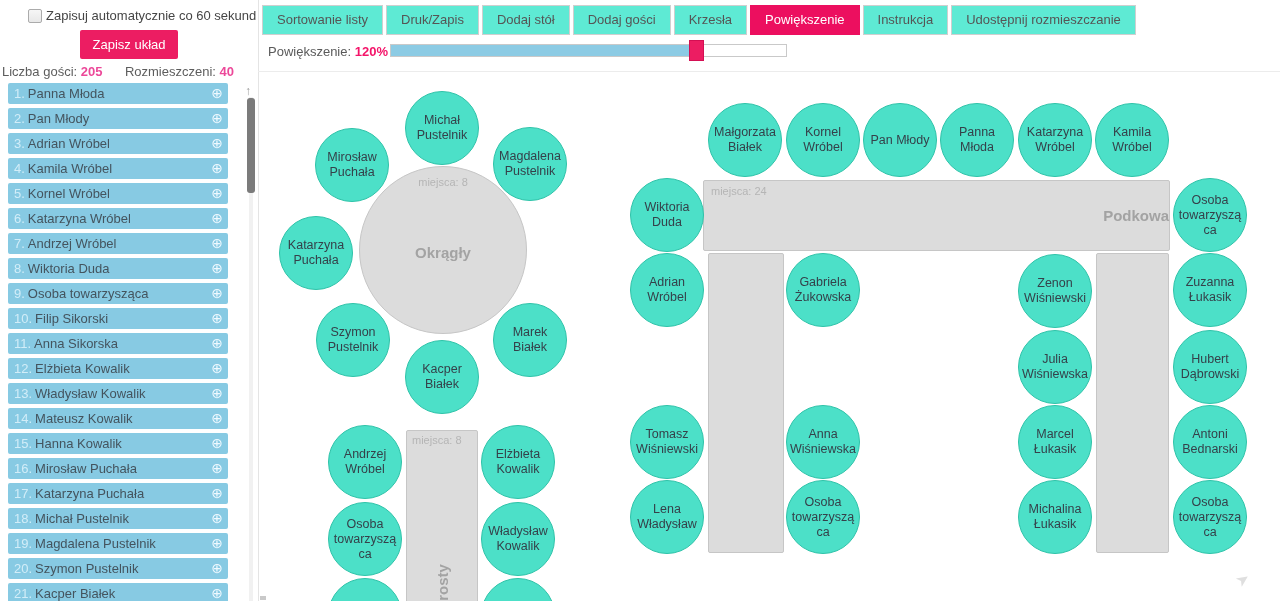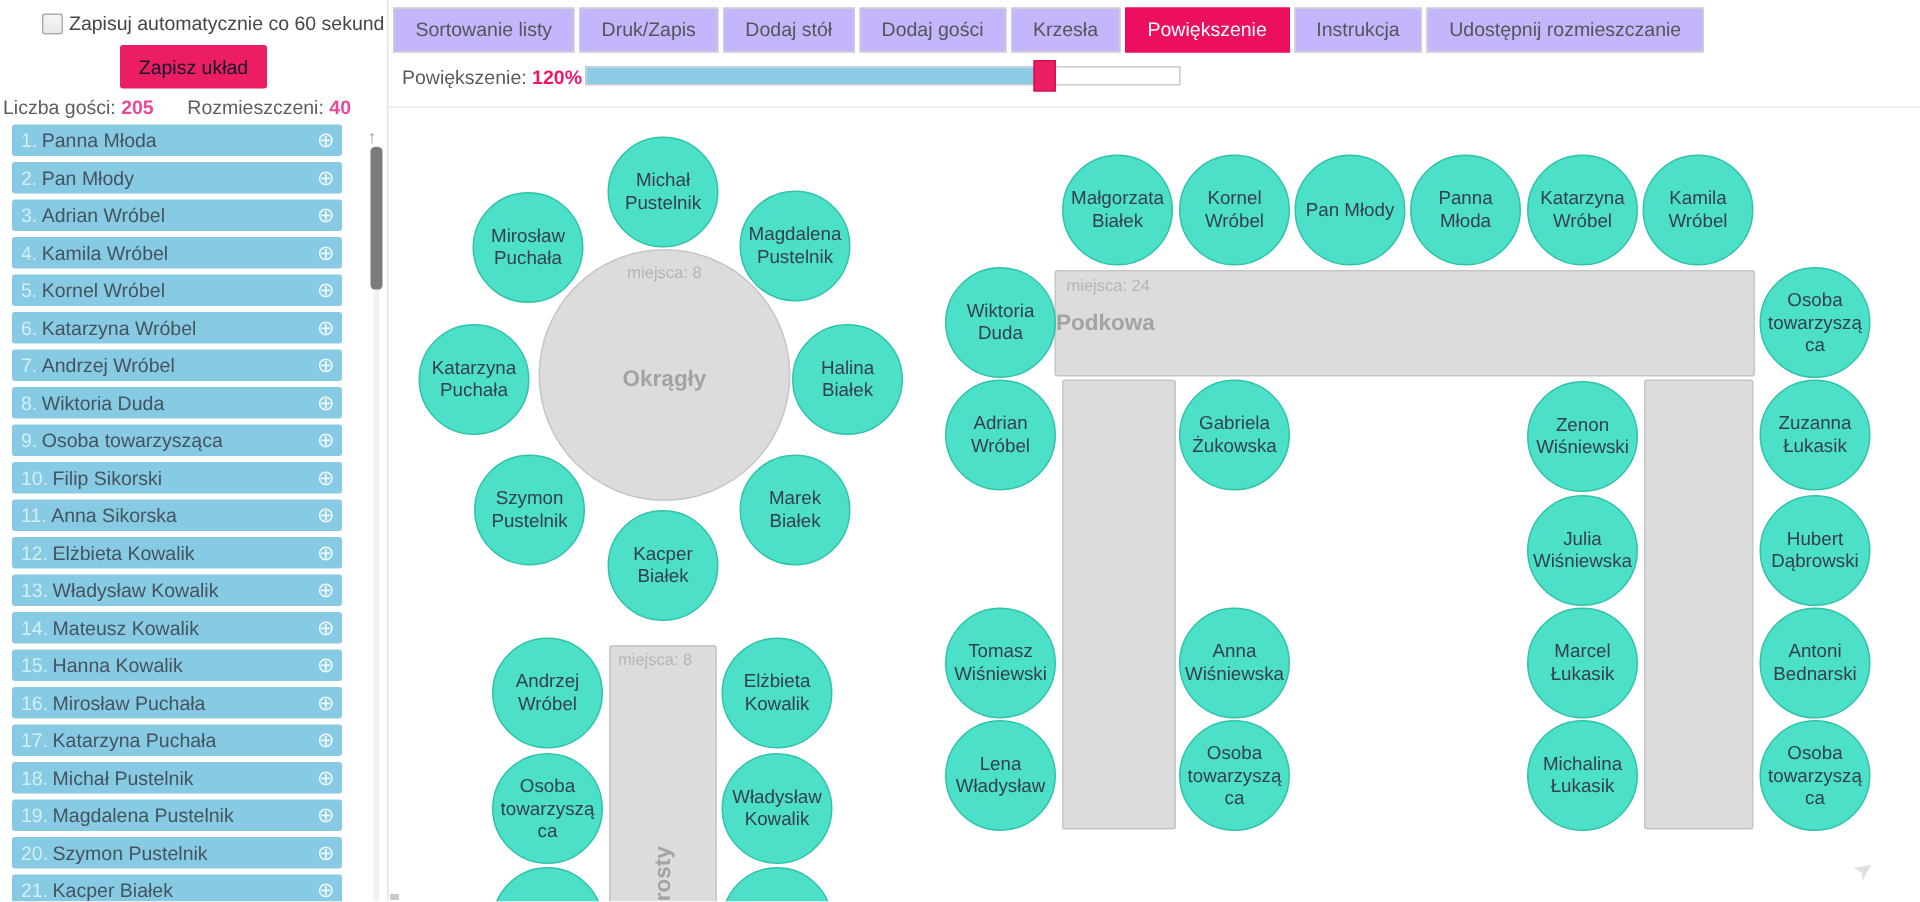--- a/index.html
+++ b/index.html
@@ -27,7 +27,7 @@
   
   .main { position:absolute; left:258px; top:0; width:1022px; height:601px; }
   .tabs { position:absolute; left:4px; top:5px; display:flex; }
-  .tab { border:1px solid #cfcfcf; background:#c4b5fd; color:#555; font-size:13px; padding:6px 14px 7px; margin-right:3px; white-space:nowrap; cursor:pointer; }
+  .tab { border:1px solid #cfcfcf; background:#5eead4; color:#555; font-size:13px; padding:6px 14px 7px; margin-right:3px; white-space:nowrap; cursor:pointer; }
   .tab.active { background:#ec0f5f; border-color:#ec0f5f; color:#fff; }
   .zoomrow { position:absolute; left:10px; top:44px; font-size:13px; color:#5a5a5a; }
   .zoomrow .pct { color:#f41469; font-weight:bold; }

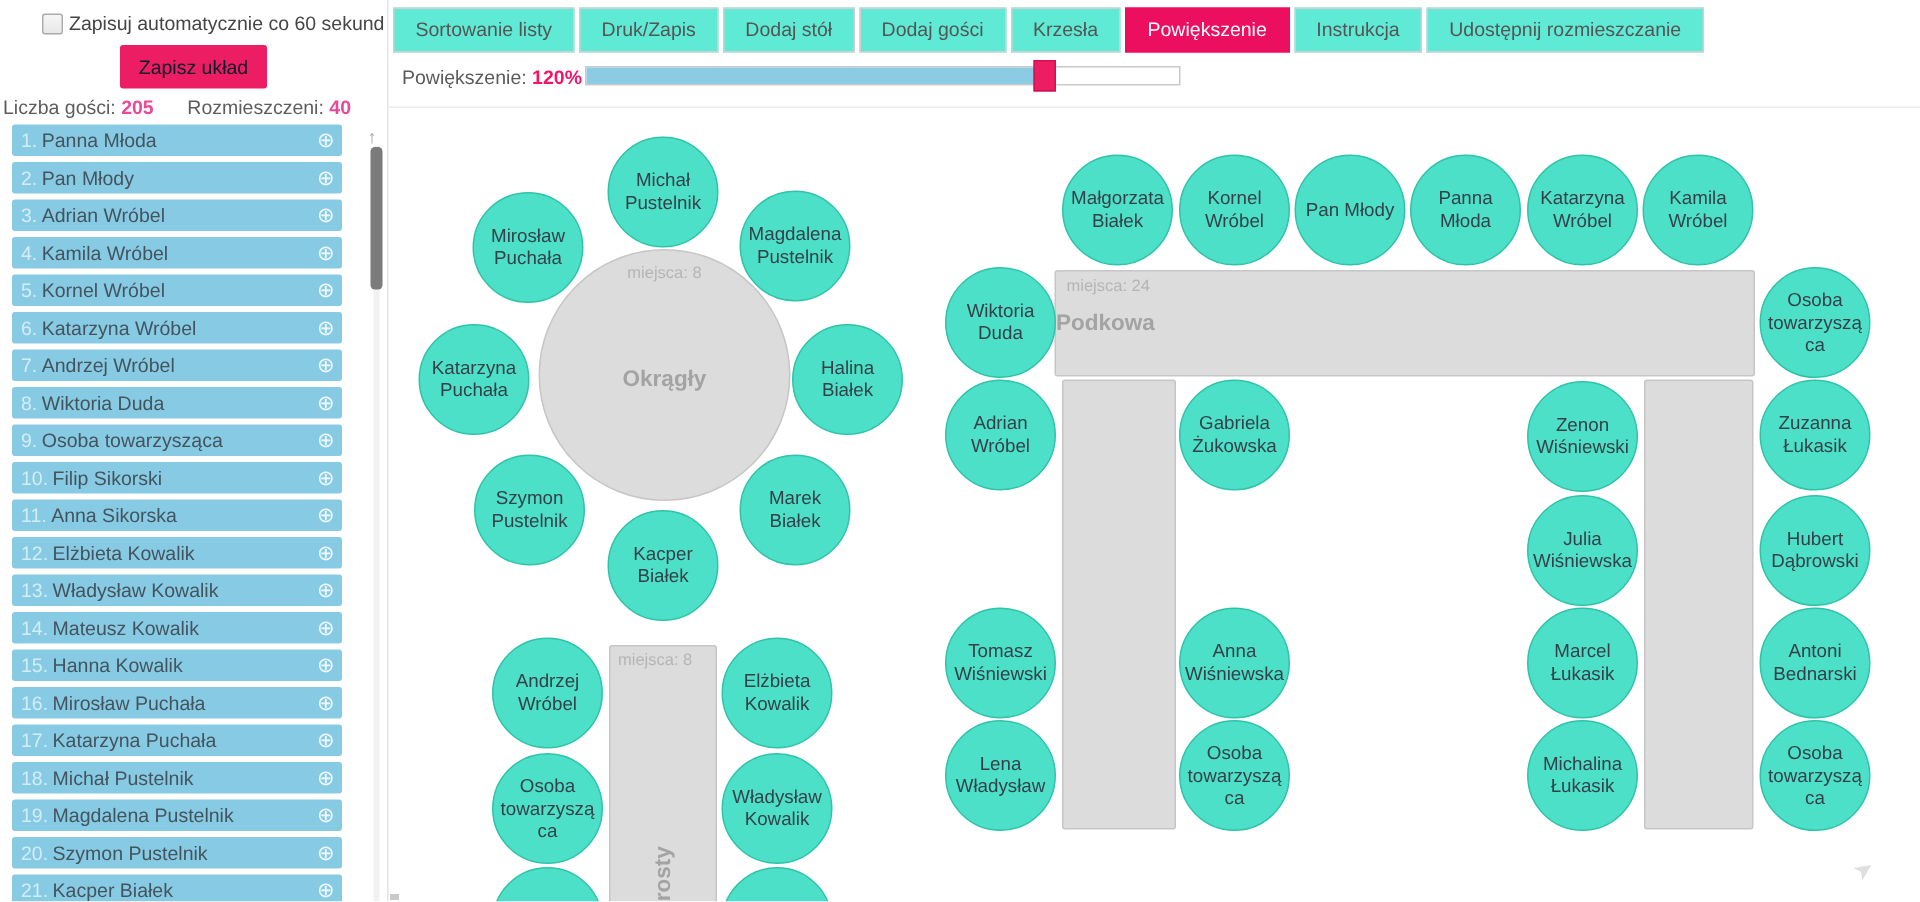--- a/index.html
+++ b/index.html
@@ -11,7 +11,7 @@
   .sidebar { position:absolute; left:0; top:0; width:258px; height:601px; background:#fff; }
   .autosave { position:absolute; left:28px; top:8px; display:flex; align-items:center; font-size:13px; color:#454545; }
   .autosave .cb { width:14px; height:14px; border:1px solid #ababab; background:linear-gradient(#f6f6f6,#e8e8e8); border-radius:2px; margin-right:4px; }
-  .save-btn { position:absolute; left:80px; top:30px; width:98px; height:29px; background:#ec1d62; color:#0f172a; border:none; border-radius:2px; font-size:13px; font-family:inherit; cursor:pointer; }
+  .save-btn { position:absolute; left:80px; top:30px; width:98px; height:29px; background:#ec1d62; color:#ffffff; border:none; border-radius:2px; font-size:13px; font-family:inherit; cursor:pointer; }
   .stats { position:absolute; left:2px; right:24px; top:64px; font-size:13px; color:#5d5d5d; display:flex; justify-content:space-between; }
   .stats b { color:#ec4899; }
   .guest-list { position:absolute; left:8px; top:83px; width:220px; }

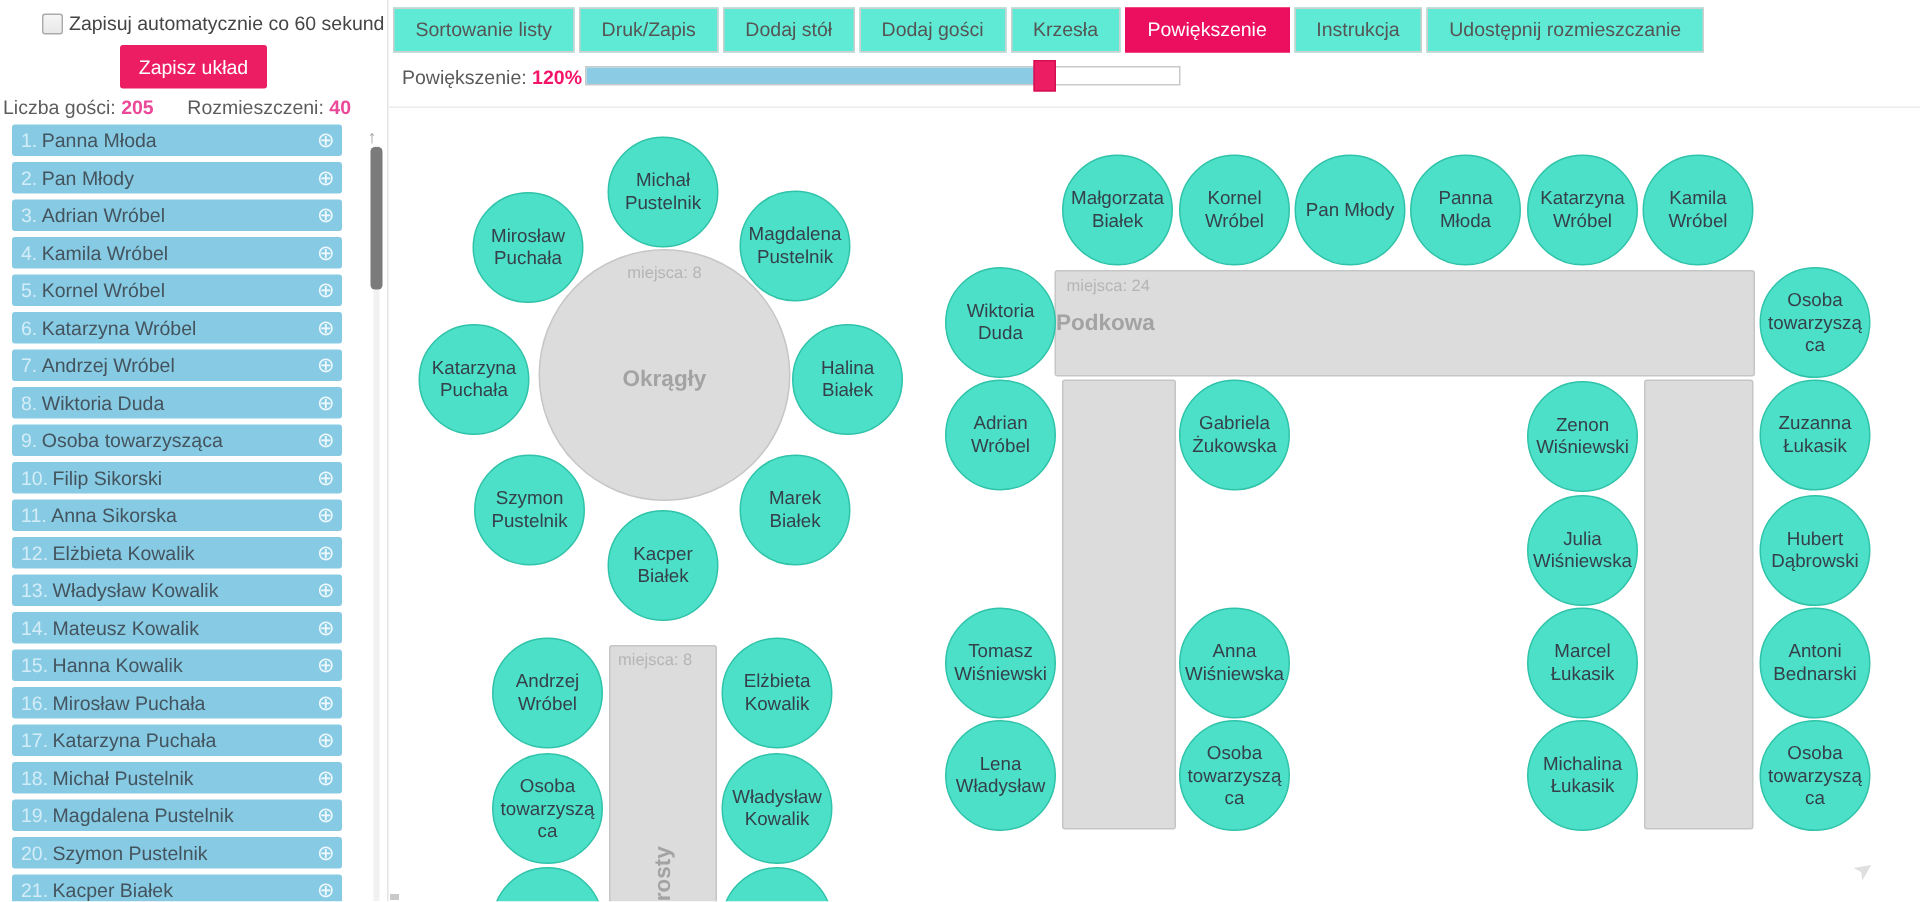--- a/index.html
+++ b/index.html
@@ -46,7 +46,7 @@
   .round-table .seats-label { display:block; margin-top:9px; }
   .round-table .tbl-label { display:block; margin-top:56px; }
   .seat { position:absolute; width:74px; height:74px; border-radius:50%; background:#4ce0c8; border:1px solid #2fc3a9; display:flex; align-items:center; justify-content:center; text-align:center; font-size:12.5px; line-height:15px; color:#35414a; padding:2px; overflow-wrap:anywhere; cursor:pointer; }
-  .bar-table { display:flex; align-items:center; justify-content:flex-start; position:relative; }
+  .bar-table { display:flex; align-items:center; justify-content:flex-end; position:relative; }
   .bar-table .seats-label { position:absolute; left:7px; top:4px; }
   .rot-label { position:absolute; left:0; width:100%; text-align:center; transform:rotate(-90deg); }
   .corner-arrow { position:absolute; color:#dfdfdf; font-size:16px; transform:rotate(-35deg); }

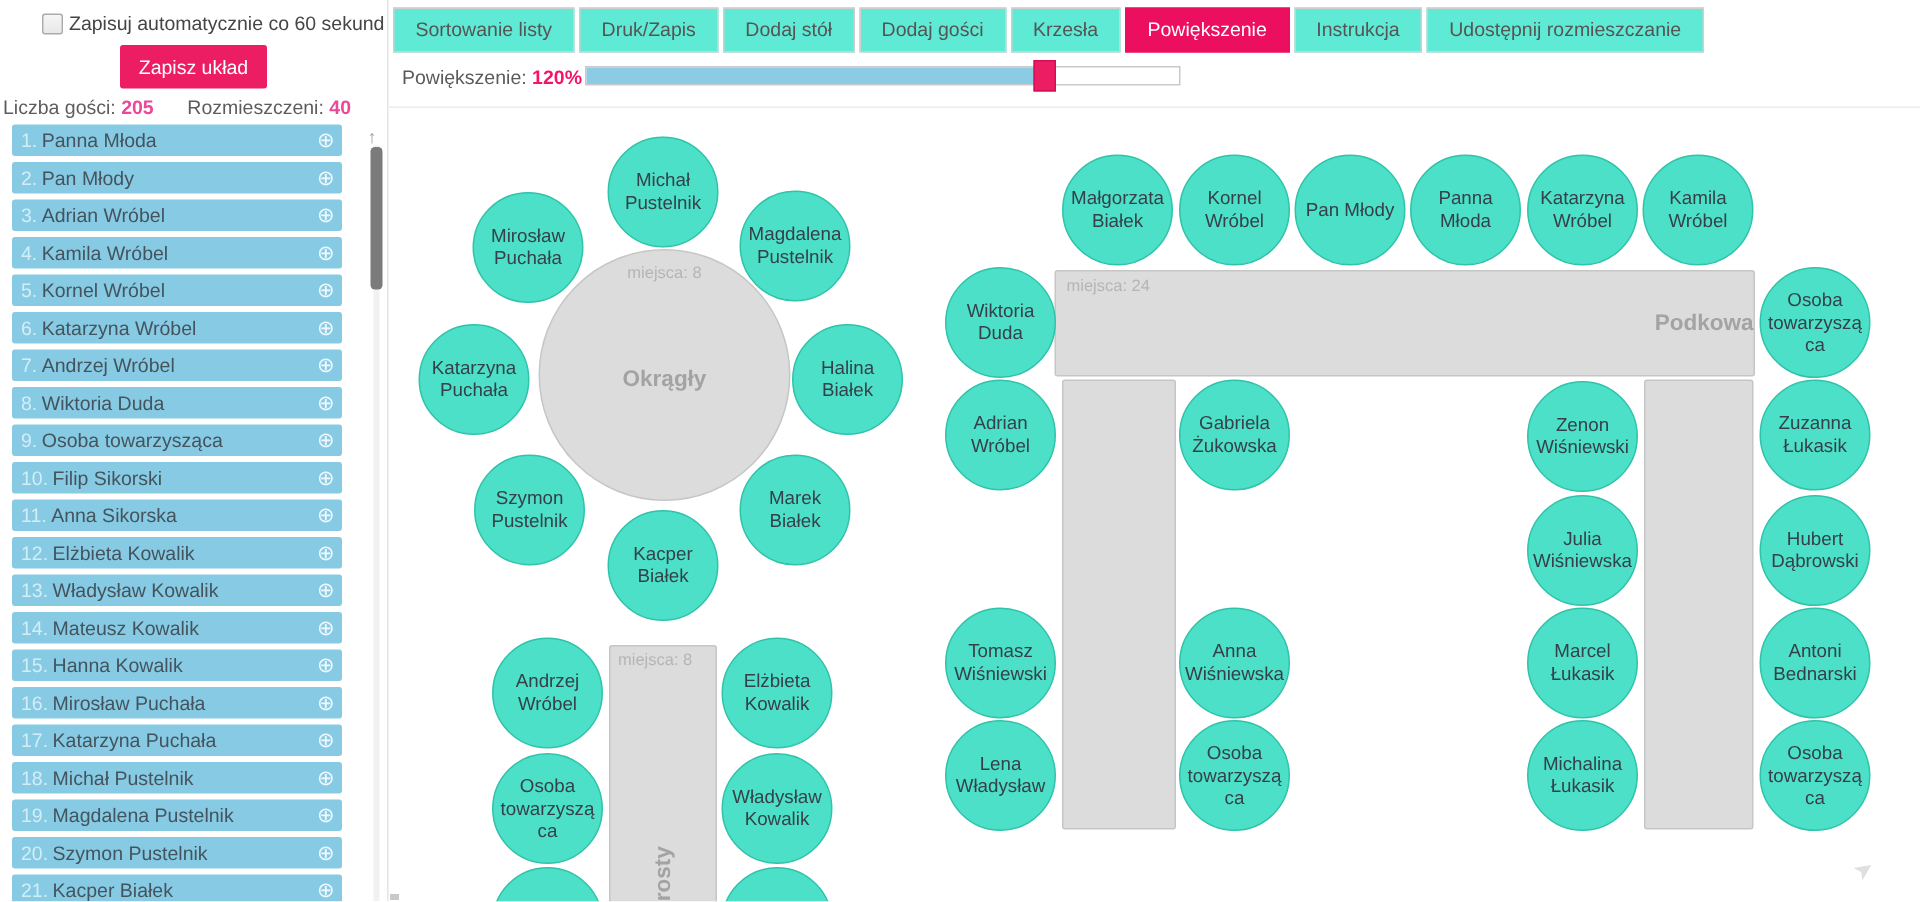--- a/index.html
+++ b/index.html
@@ -126,7 +126,6 @@
       </div>
       <div class="seat" style="left:147px; top:19px;">Michał Pustelnik</div>
       <div class="seat" style="left:235px; top:55px;">Magdalena Pustelnik</div>
-      <div class="seat" style="left:270px; top:144px;">Halina Białek</div>
       <div class="seat" style="left:235px; top:231px;">Marek Białek</div>
       <div class="seat" style="left:147px; top:268px;">Kacper Białek</div>
       <div class="seat" style="left:58px;  top:231px;">Szymon Pustelnik</div>

